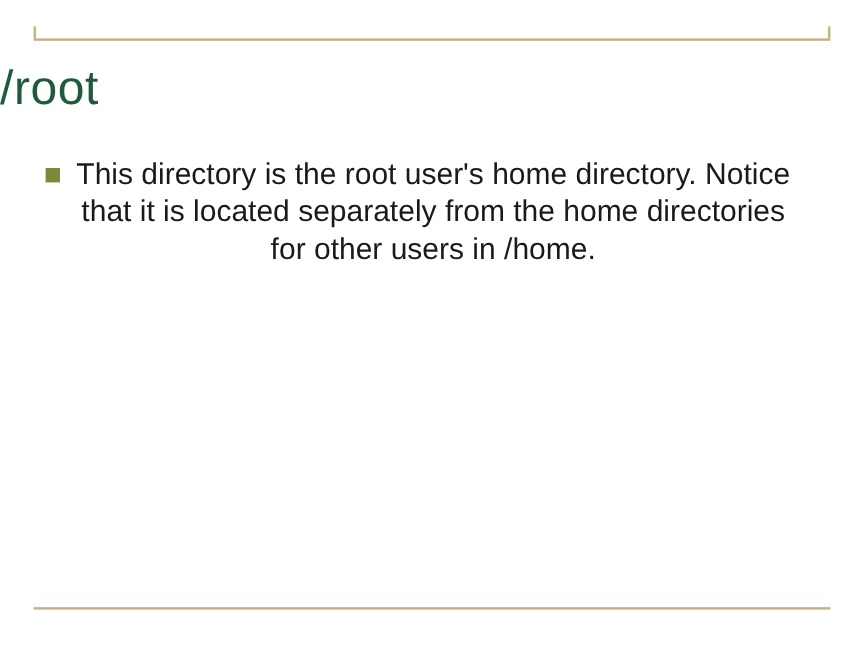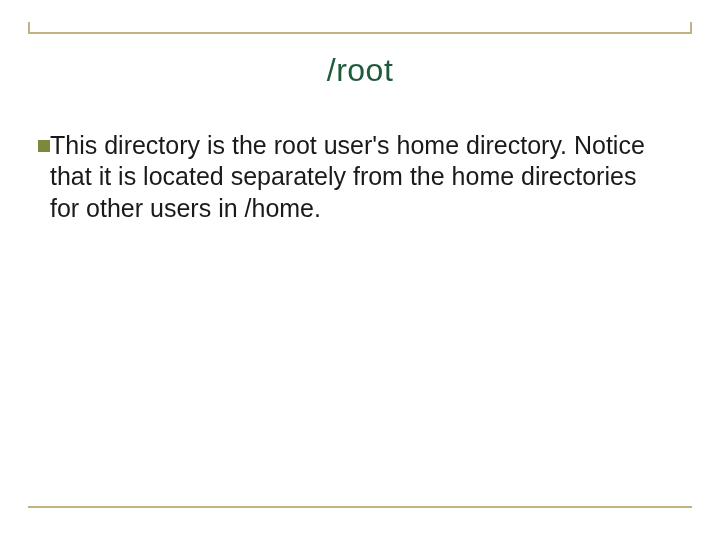--- a/index.html
+++ b/index.html
@@ -45,8 +45,7 @@
     left: 0;
     right: 0;
     top: 52px;
-    text-align: center;
-    font-size: 32px;
+    font-size: 40px;
     color: #1f5a3a;
     font-weight: 400;
     letter-spacing: 0.5px;

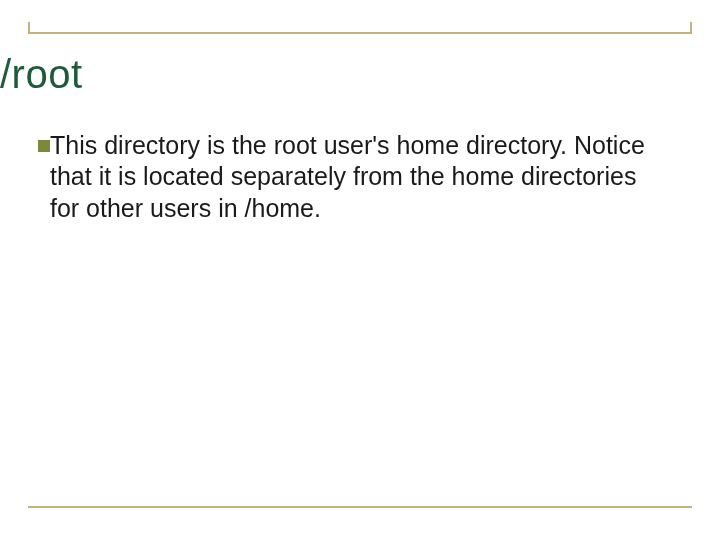--- a/index.html
+++ b/index.html
@@ -59,6 +59,7 @@
   .bullet-row {
     display: flex;
     align-items: flex-start;
+    text-align: center;
   }
   .bullet-marker {
     width: 12px;

